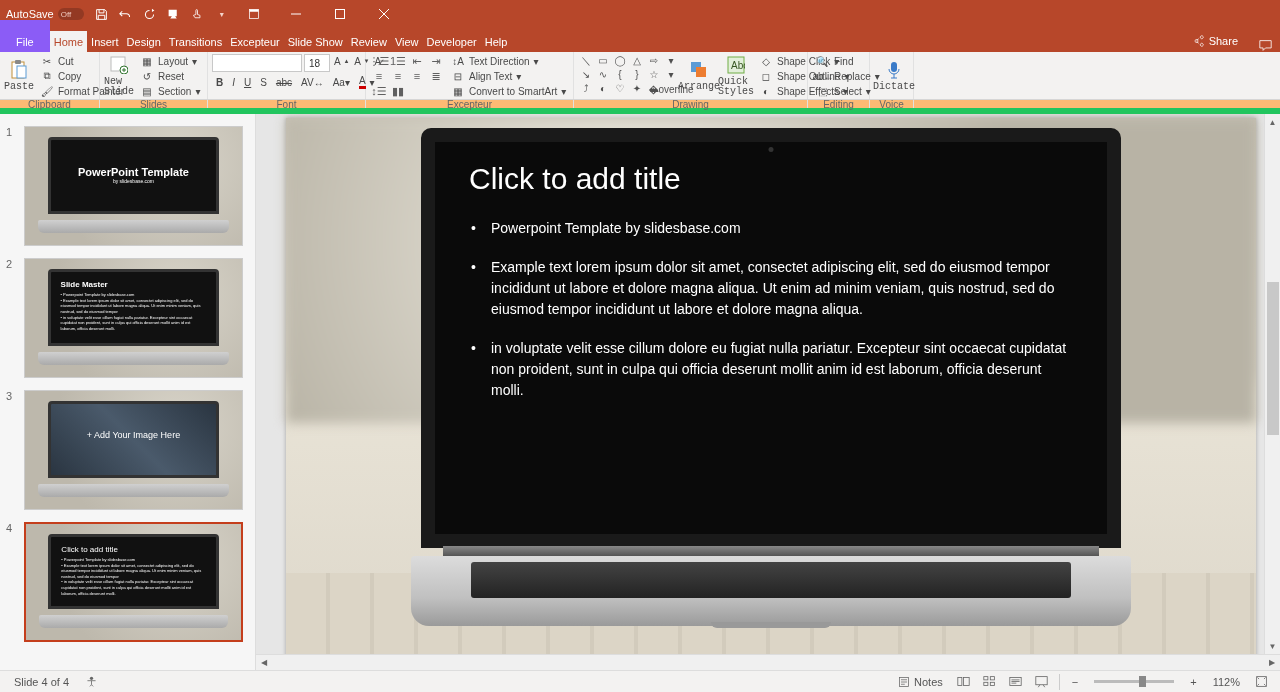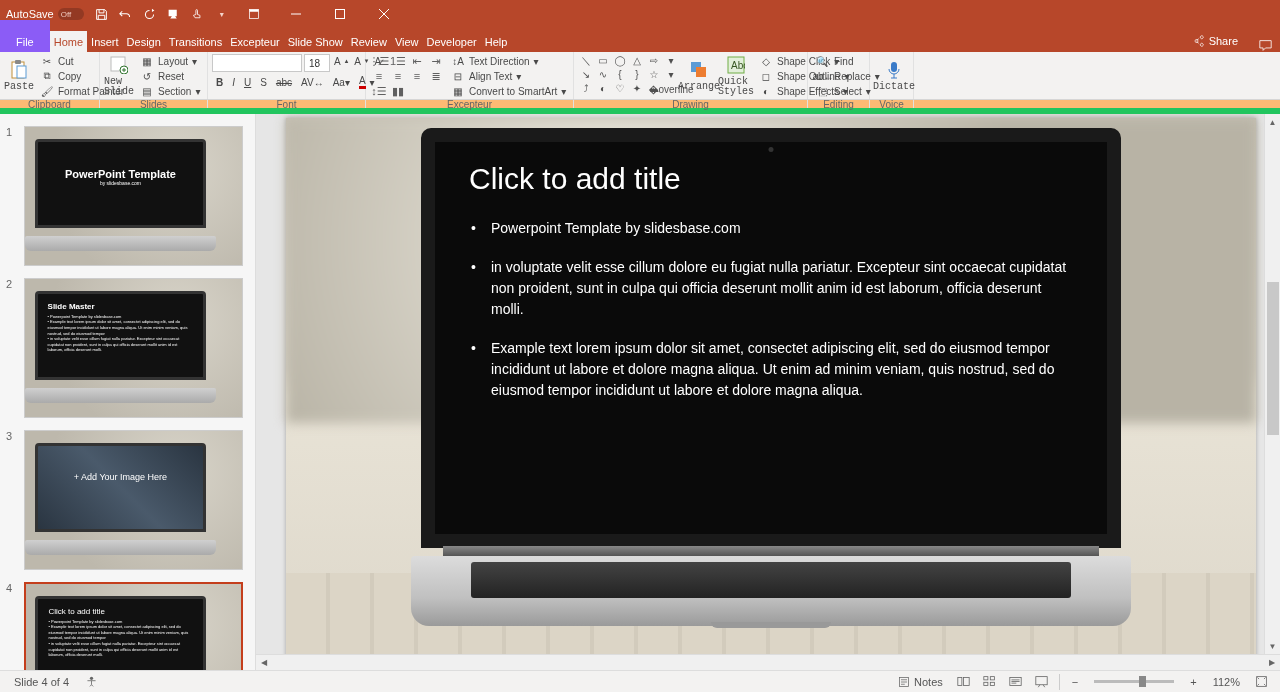--- a/index.html
+++ b/index.html
@@ -40,7 +40,7 @@
 .thumbpanel { width: 256px; background:#f6f6f6; border-right:1px solid #ddd; overflow-y:auto; padding:8px 0 8px 0;}
 .slidethumb { display:flex; gap:6px; padding:4px 12px 8px 6px;}
 .slidethumb .num { font-size:11px; color:#666; width:12px;}
-.slidethumb .thumb { flex:1; height:140px; border:1px solid #ccc; position:relative; overflow:hidden; display:flex; align-items:center; justify-content:flex-start;}
+.slidethumb .thumb { flex:1; height:120px; border:1px solid #ccc; position:relative; overflow:hidden; display:flex; align-items:center; justify-content:center;}
 .slidethumb.active .thumb { border:2px solid #c43e1c;}
 .thumb .laptop { width:88%; height:90%; position:relative;}
 .thumb .screen { position:absolute; left:5%; top:4%; width:90%; height:72%; background:#111; border:3px solid #333; border-radius:4px 4px 0 0; color:#fff; padding:8px 10px; font-size:7px; overflow:hidden;}

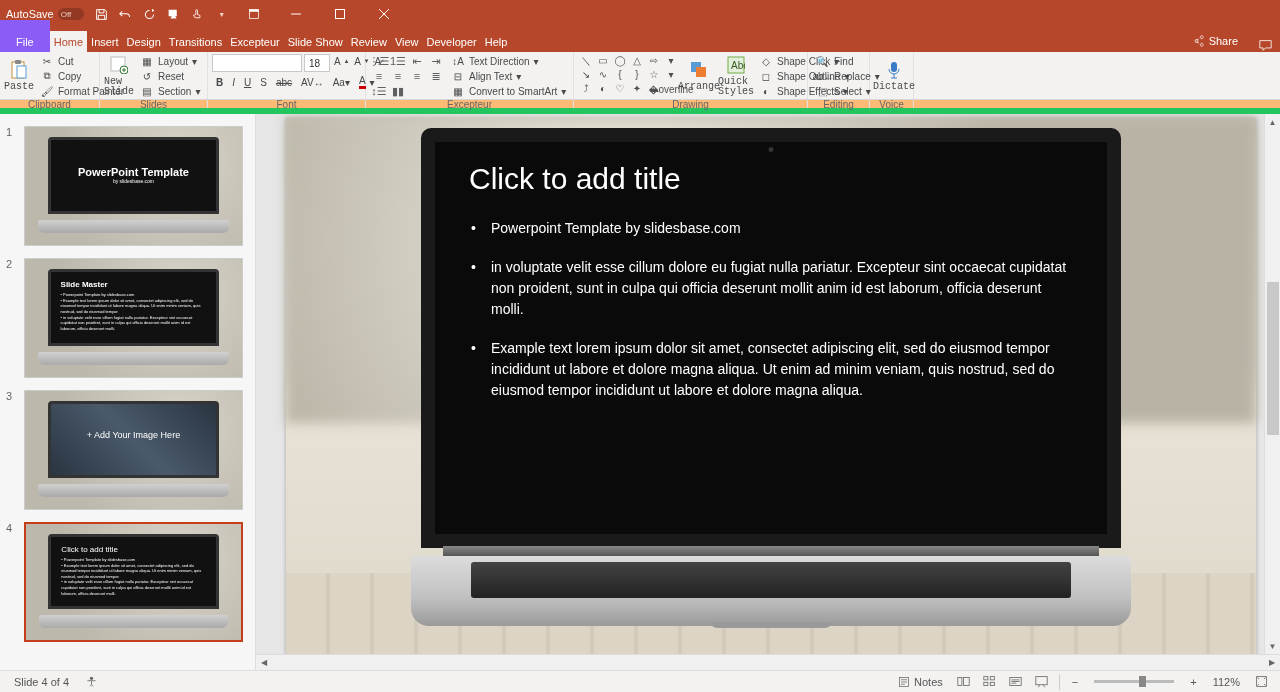--- a/index.html
+++ b/index.html
@@ -439,8 +439,8 @@
               <h1>Click to add title</h1>
               <ul>
                 <li>Powerpoint Template by slidesbase.com</li>
+                <li>Example text lorem ipsum dolor sit amet, consectet adipiscing elit, sed do eiusmod tempor incididunt ut labore et dolore magna aliqua. Ut enim ad minim veniam, quis nostrud, sed do eiusmod tempor incididunt ut labore et dolore magna aliqua.</li>
                 <li>in voluptate velit esse cillum dolore eu fugiat nulla pariatur. Excepteur sint occaecat cupidatat non proident, sunt in culpa qui officia deserunt mollit anim id est laborum, officia deserunt molli.</li>
-                <li>Example text lorem ipsum dolor sit amet, consectet adipiscing elit, sed do eiusmod tempor incididunt ut labore et dolore magna aliqua. Ut enim ad minim veniam, quis nostrud, sed do eiusmod tempor incididunt ut labore et dolore magna aliqua.</li>
               </ul>
             </div>
             <div class="hinge"></div>

